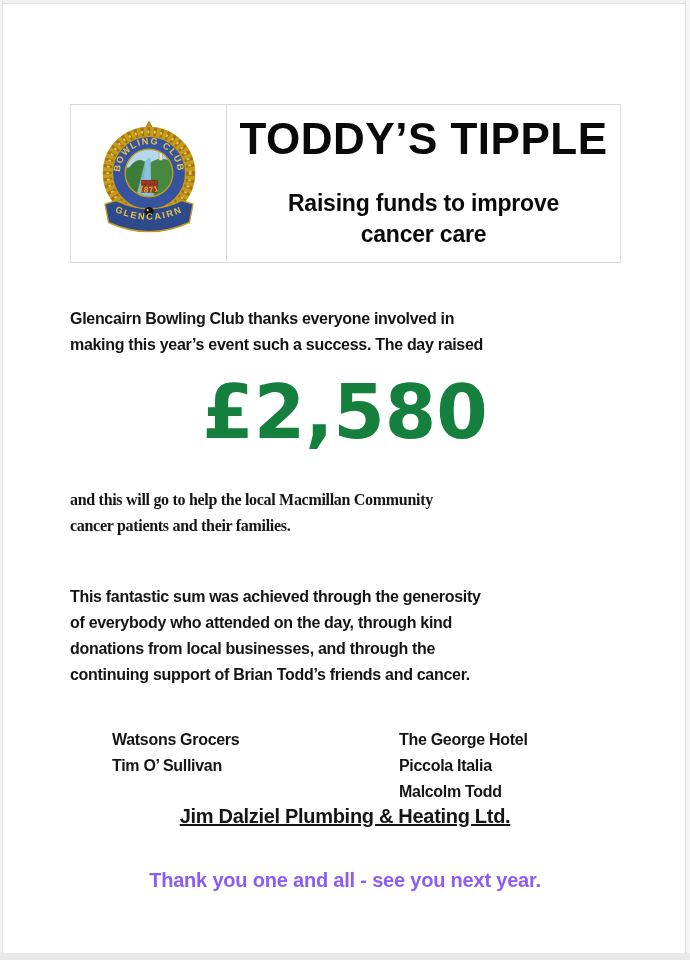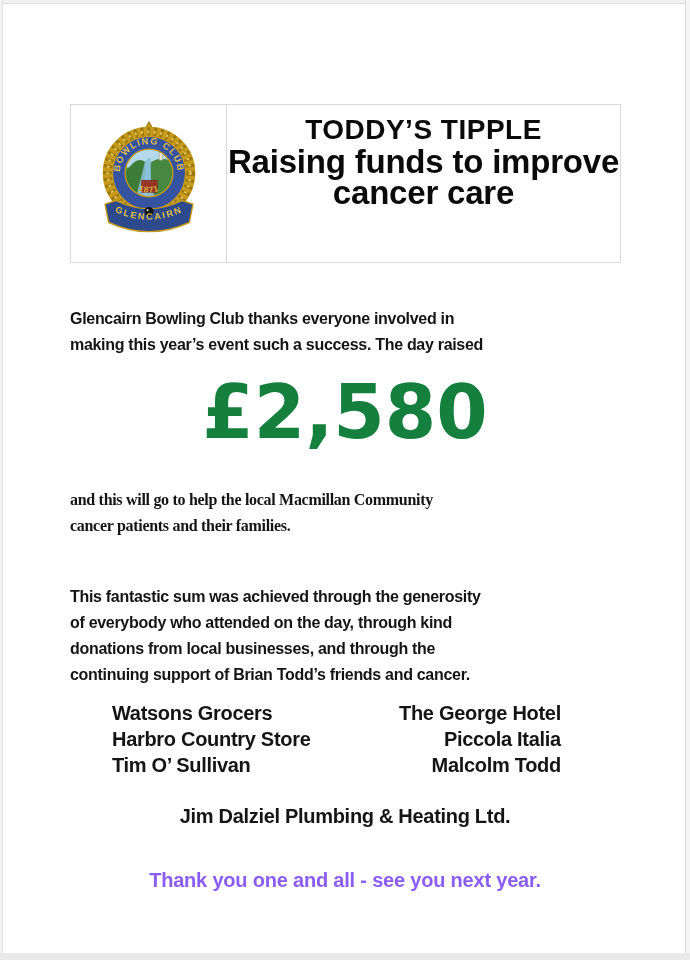--- a/index.html
+++ b/index.html
@@ -23,7 +23,7 @@
   .logo-cell{width:155px;height:100%;border-right:1px solid #d9d9d9;
     display:flex;align-items:center;justify-content:center;}
   .title-cell{flex:1;text-align:center;}
-  .title{margin-top:9px;font-size:28px;letter-spacing:.5px;color:#0a0a0a;}
+  .title{margin-top:9px;font-size:44px;letter-spacing:.5px;color:#0a0a0a;}
   .subtitle{font-size:33px;line-height:31px;letter-spacing:-0.2px;color:#0a0a0a;}
 
   .para{position:absolute;left:70px;width:560px;font-size:16px;line-height:26px;

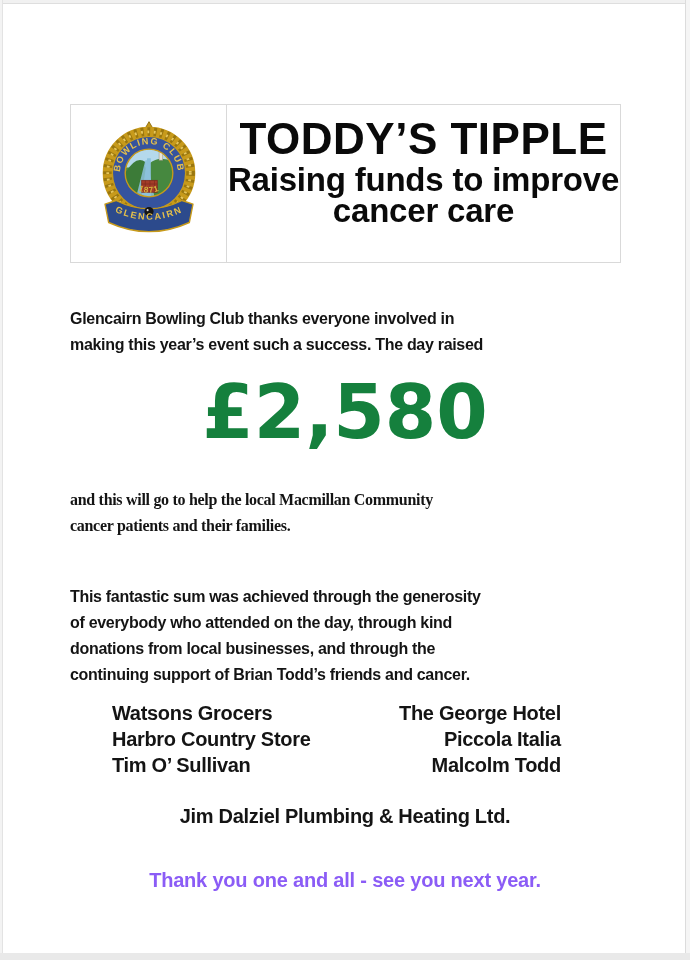--- a/index.html
+++ b/index.html
@@ -24,7 +24,7 @@
     display:flex;align-items:center;justify-content:center;}
   .title-cell{flex:1;text-align:center;}
   .title{margin-top:9px;font-size:44px;letter-spacing:.5px;color:#0a0a0a;}
-  .subtitle{font-size:33px;line-height:31px;letter-spacing:-0.2px;color:#0a0a0a;}
+  .subtitle{margin-top:24px;font-size:23px;line-height:31px;letter-spacing:-0.2px;color:#0a0a0a;}
 
   .para{position:absolute;left:70px;width:560px;font-size:16px;line-height:26px;
     letter-spacing:-0.3px;white-space:nowrap;}

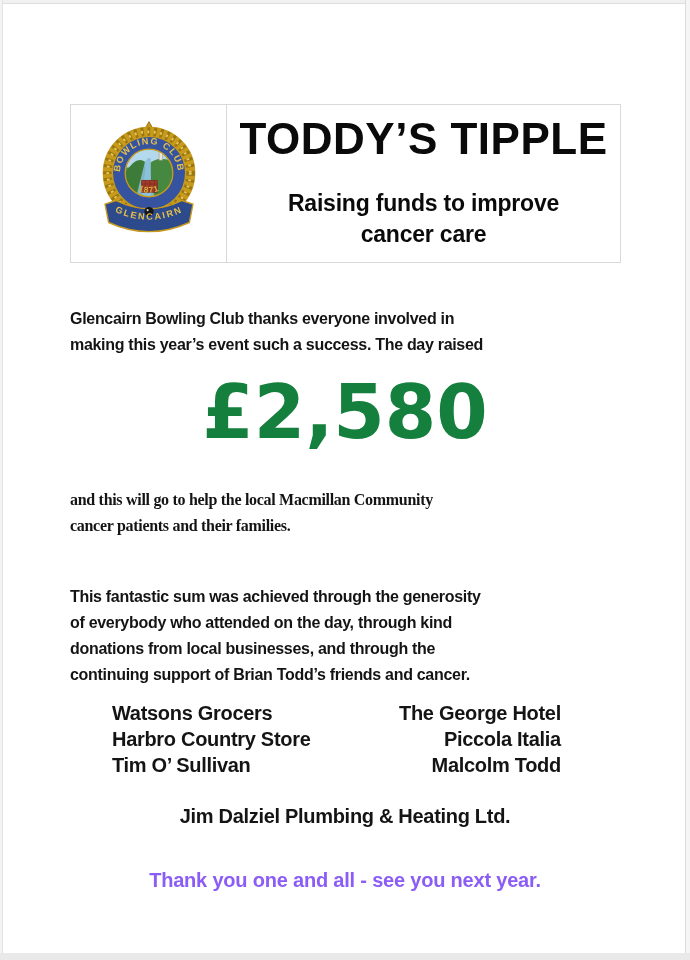--- a/index.html
+++ b/index.html
@@ -38,7 +38,7 @@
     letter-spacing:0px;
   }
 
-  .col{position:absolute;top:700px;font-size:20px;line-height:26px;letter-spacing:-0.3px;white-space:nowrap;}
+  .col{position:absolute;top:727px;font-size:16px;line-height:26px;letter-spacing:-0.3px;white-space:nowrap;}
   .col-left{left:112px;}
   .col-right{left:399px;text-align:right;}
   .contrib-footer{position:absolute;left:70px;top:805px;width:550px;text-align:center;

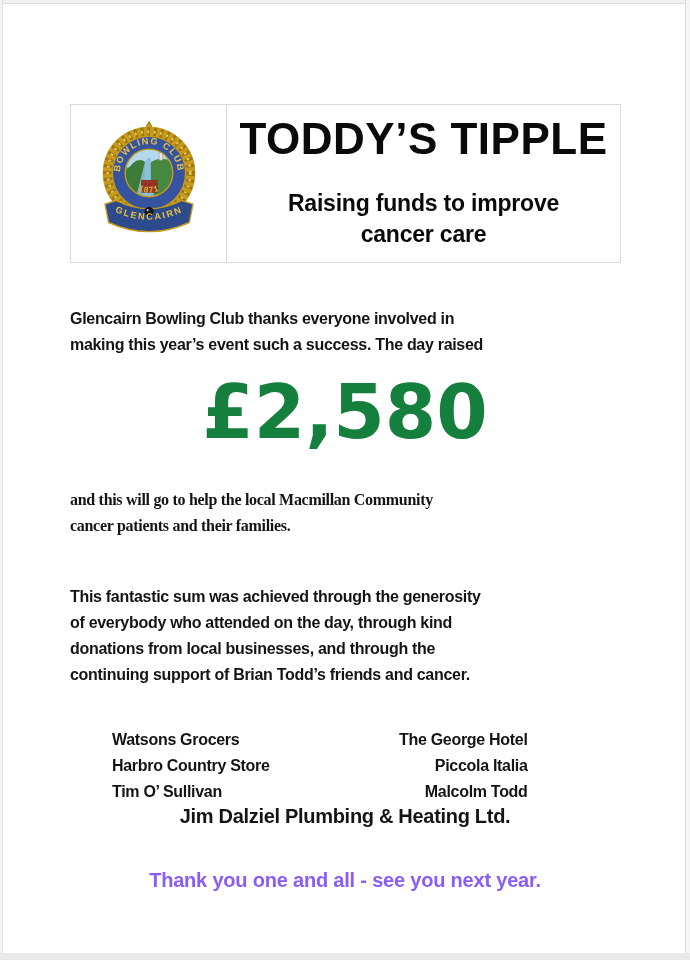--- a/index.html
+++ b/index.html
@@ -40,7 +40,7 @@
 
   .col{position:absolute;top:727px;font-size:16px;line-height:26px;letter-spacing:-0.3px;white-space:nowrap;}
   .col-left{left:112px;}
-  .col-right{left:399px;text-align:right;}
+  .col-right{left:399px;}
   .contrib-footer{position:absolute;left:70px;top:805px;width:550px;text-align:center;
     font-size:20px;letter-spacing:-0.3px;white-space:nowrap;}
 

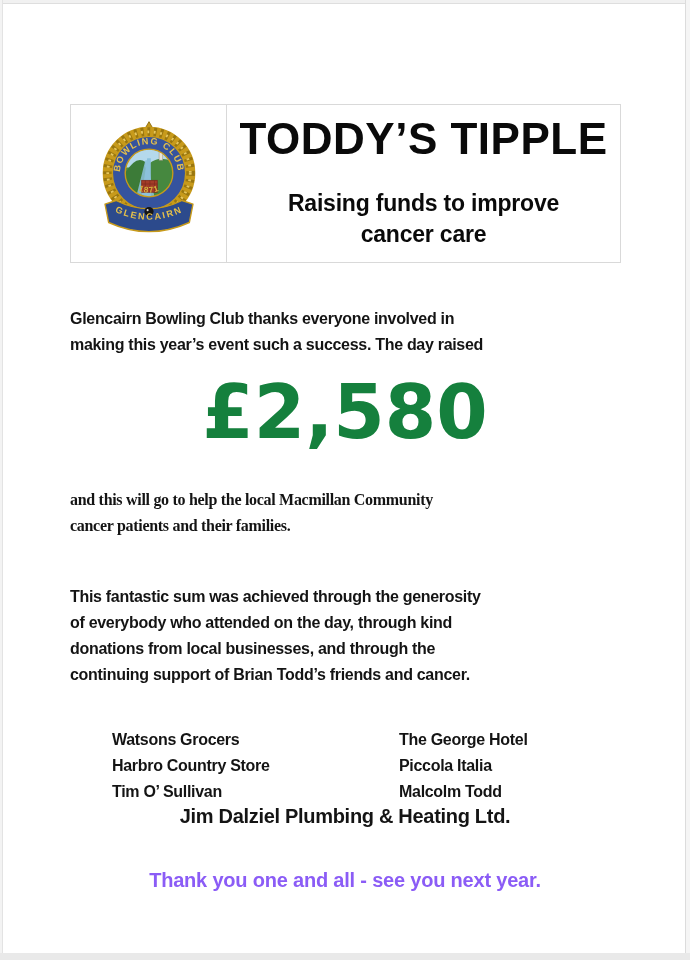--- a/index.html
+++ b/index.html
@@ -141,7 +141,6 @@
 
   <div class="col col-left">
       <div>Watsons Grocers</div>
-      <div>Harbro Country Store</div>
       <div>Tim O’ Sullivan</div>
     </div>
   <div class="col col-right">

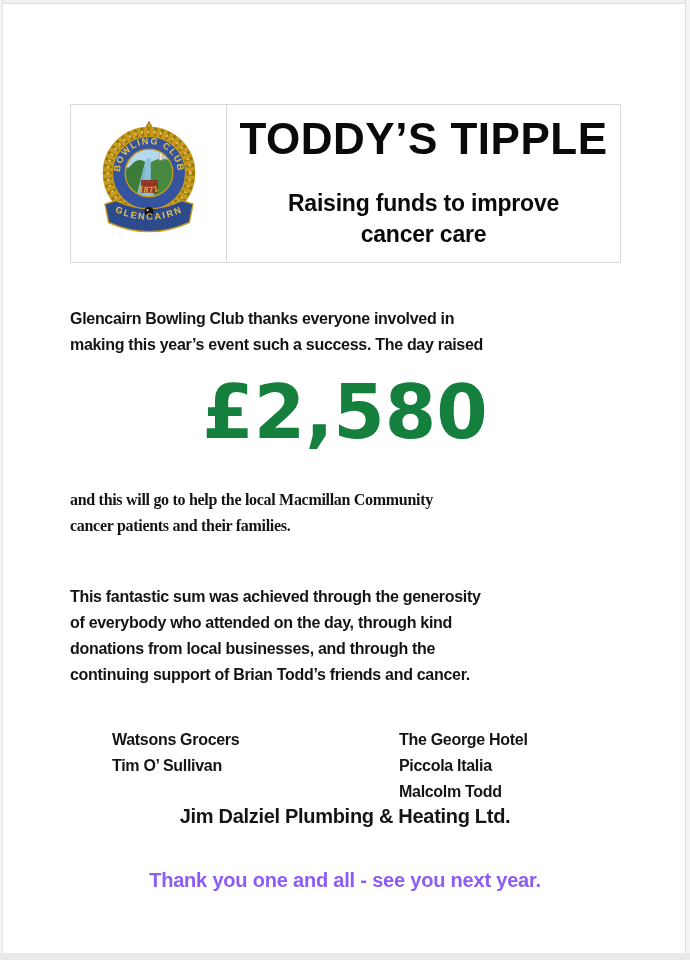--- a/index.html
+++ b/index.html
@@ -42,7 +42,7 @@
   .col-left{left:112px;}
   .col-right{left:399px;}
   .contrib-footer{position:absolute;left:70px;top:805px;width:550px;text-align:center;
-    font-size:20px;letter-spacing:-0.3px;white-space:nowrap;}
+    font-size:20px;letter-spacing:-0.3px;white-space:nowrap;text-decoration:underline;}
 
   .closing{position:absolute;left:70px;top:869px;width:550px;text-align:center;
     font-size:20px;letter-spacing:-0.2px;white-space:nowrap;}

